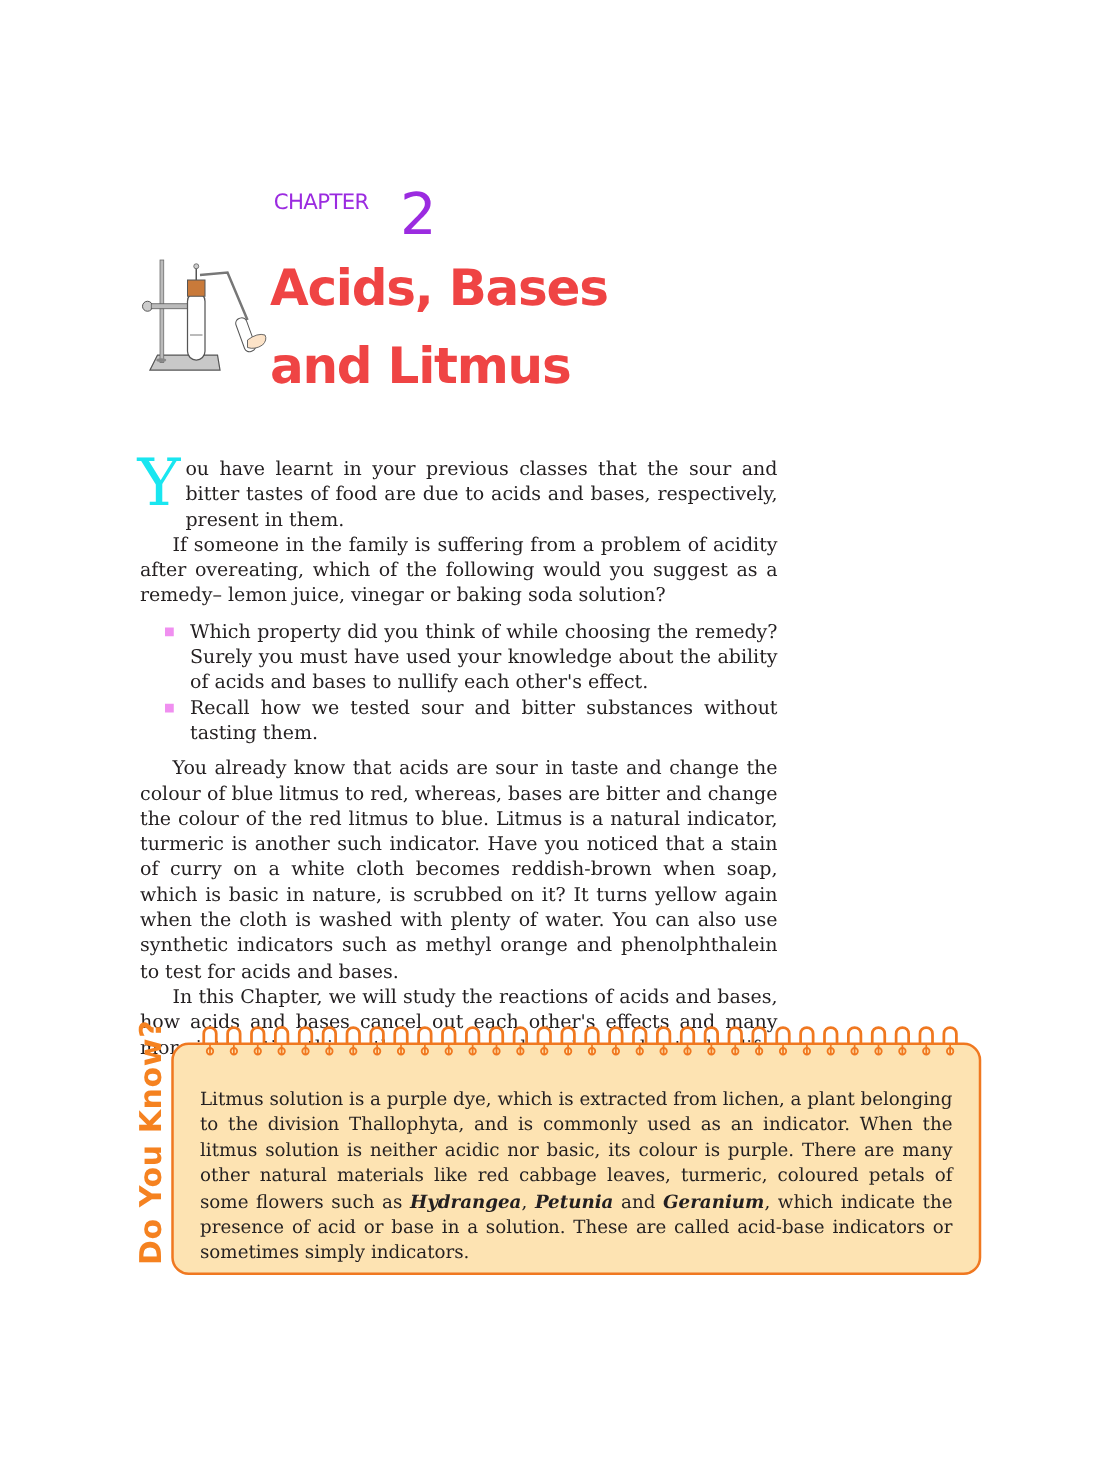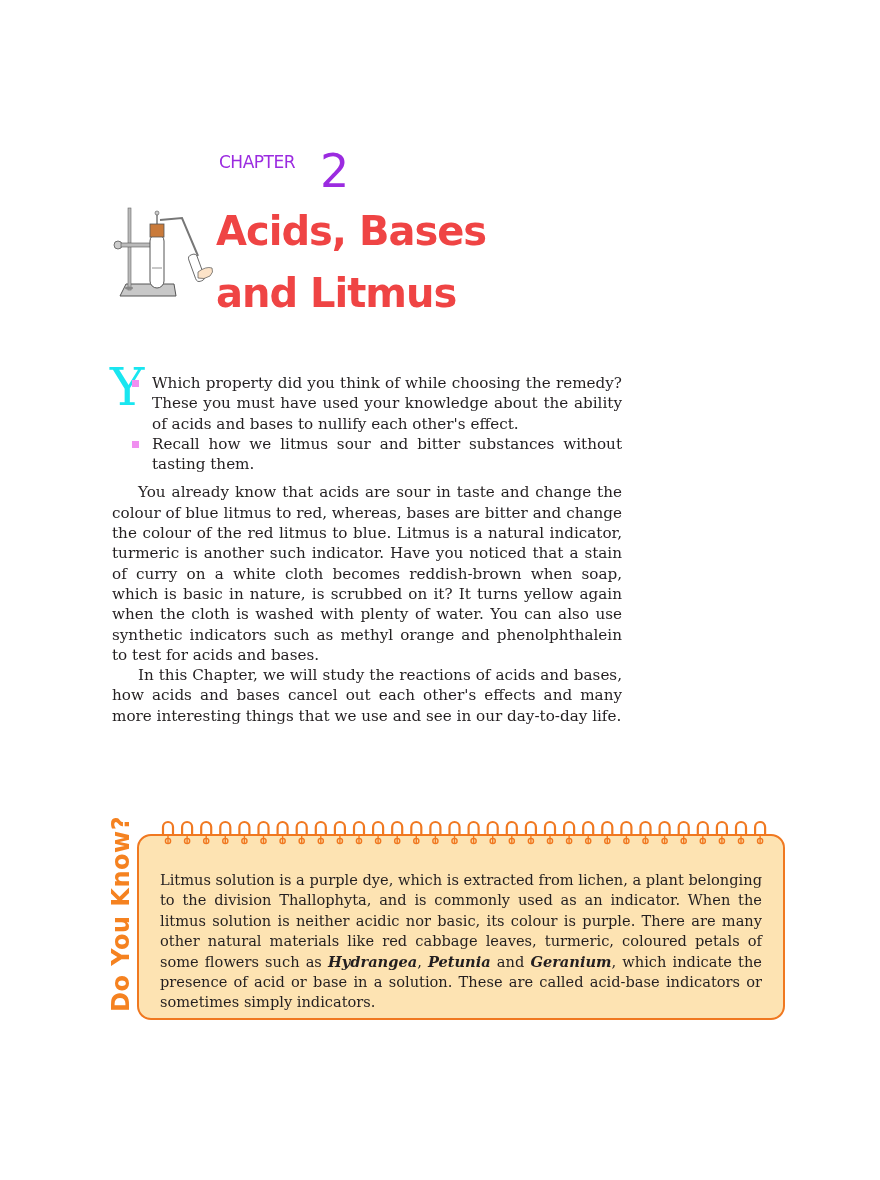--- a/index.html
+++ b/index.html
@@ -69,7 +69,7 @@
 
 <div class="body-text" style="top:365px;">
   <p class="p">
-    <span class="dropcap">Y</span>
+    <span class="dropcap">Y</span><span>ou have learnt in your previous classes that the sour and bitter tastes of food are due to acids and bases, respectively, present in them.</span>
   </p>
   <ul class="bullets">
     <li><span class="bullet-mark"></span><span>Which property did you think of while choosing the remedy? These you must have used your knowledge about the ability of acids and bases to nullify each other's effect.</span></li>

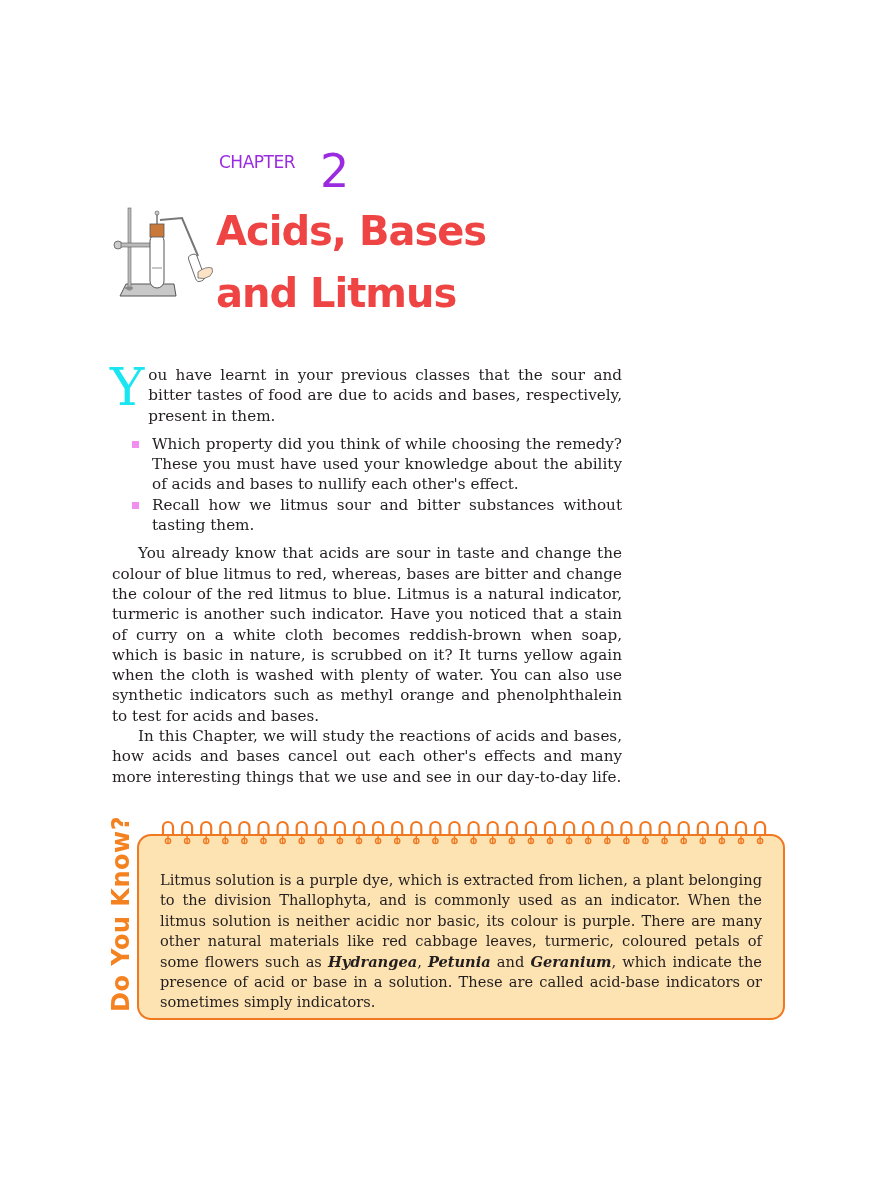--- a/index.html
+++ b/index.html
@@ -71,6 +71,7 @@
   <p class="p">
     <span class="dropcap">Y</span><span>ou have learnt in your previous classes that the sour and bitter tastes of food are due to acids and bases, respectively, present in them.</span>
   </p>
+  <p class="p indent">If someone in the family is suffering from a problem of acidity after overeating, which of the following would you suggest as a remedy– lemon juice, vinegar or baking soda solution?</p>
   <ul class="bullets">
     <li><span class="bullet-mark"></span><span>Which property did you think of while choosing the remedy? These you must have used your knowledge about the ability of acids and bases to nullify each other's effect.</span></li>
     <li><span class="bullet-mark"></span><span>Recall how we litmus sour and bitter substances without tasting them.</span></li>

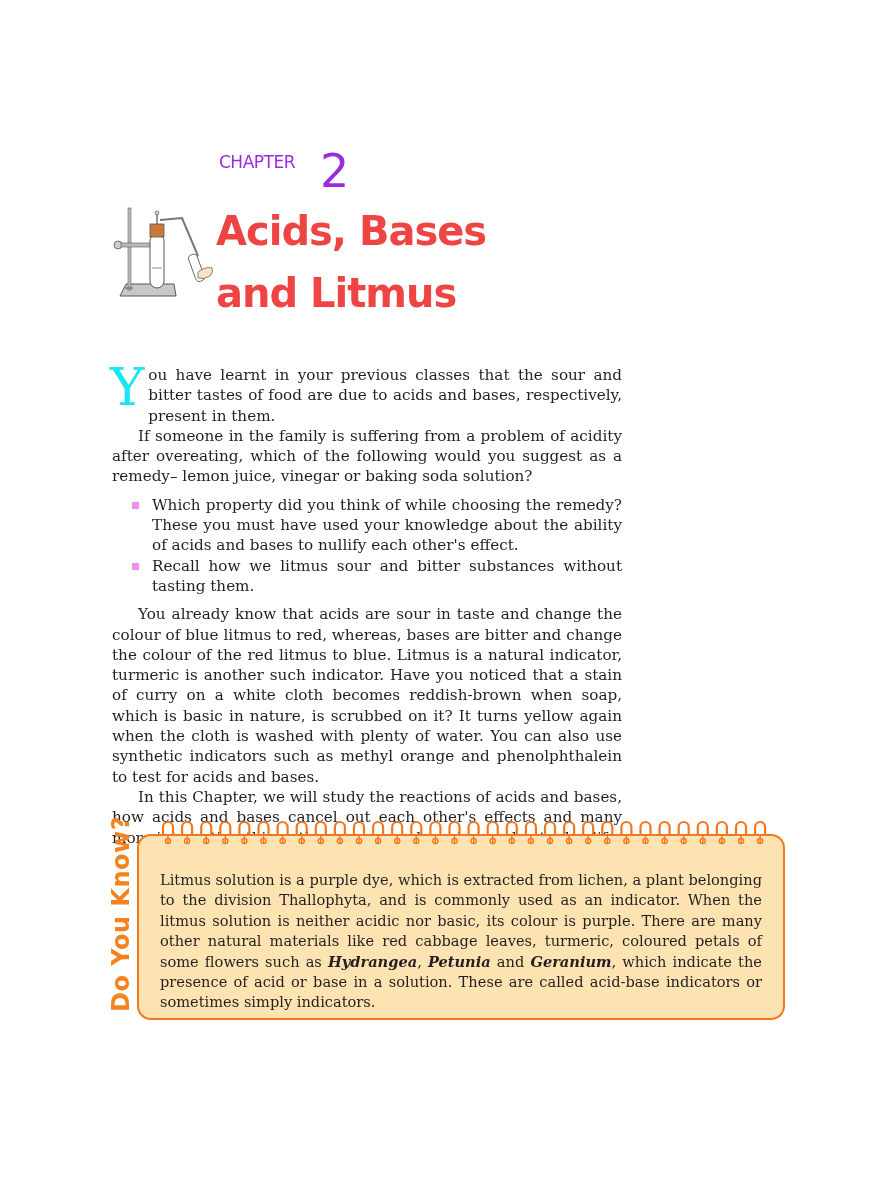--- a/index.html
+++ b/index.html
@@ -73,7 +73,7 @@
   </p>
   <p class="p indent">If someone in the family is suffering from a problem of acidity after overeating, which of the following would you suggest as a remedy– lemon juice, vinegar or baking soda solution?</p>
   <ul class="bullets">
-    <li><span class="bullet-mark"></span><span>Which property did you think of while choosing the remedy? These you must have used your knowledge about the ability of acids and bases to nullify each other's effect.</span></li>
+    <li><span class="bullet-mark"></span><span>Which property did you think of while choosing the remedy? Surely you must have used your knowledge about the ability of acids and bases to nullify each other's effect.</span></li>
     <li><span class="bullet-mark"></span><span>Recall how we litmus sour and bitter substances without tasting them.</span></li>
   </ul>
   <p class="p indent">You already know that acids are sour in taste and change the colour of blue litmus to red, whereas, bases are bitter and change the colour of the red litmus to blue. Litmus is a natural indicator, turmeric is another such indicator. Have you noticed that a stain of curry on a white cloth becomes reddish-brown when soap, which is basic in nature, is scrubbed on it? It turns yellow again when the cloth is washed with plenty of water. You can also use synthetic indicators such as methyl orange and phenolphthalein to test for acids and bases.</p>

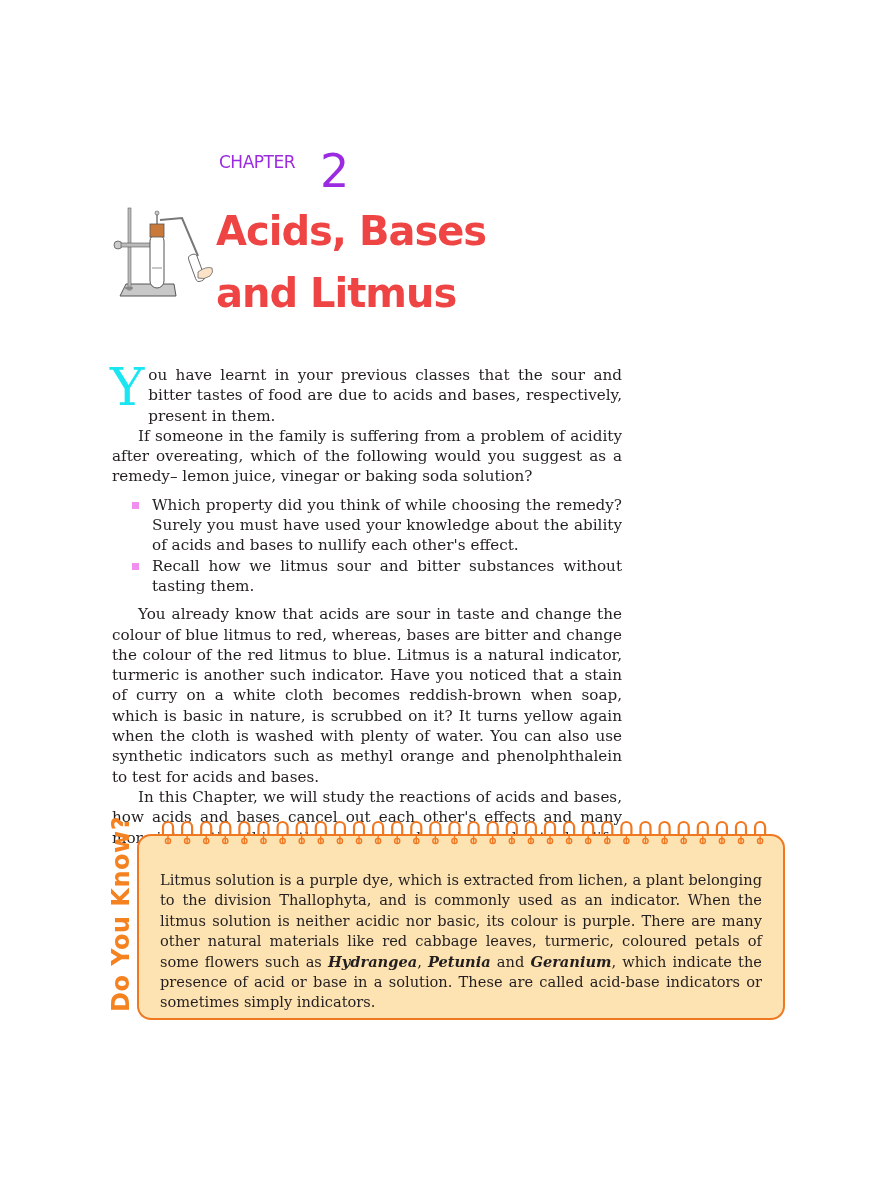--- a/index.html
+++ b/index.html
@@ -74,7 +74,7 @@
   <p class="p indent">If someone in the family is suffering from a problem of acidity after overeating, which of the following would you suggest as a remedy– lemon juice, vinegar or baking soda solution?</p>
   <ul class="bullets">
     <li><span class="bullet-mark"></span><span>Which property did you think of while choosing the remedy? Surely you must have used your knowledge about the ability of acids and bases to nullify each other's effect.</span></li>
-    <li><span class="bullet-mark"></span><span>Recall how we litmus sour and bitter substances without tasting them.</span></li>
+    <li><span class="bullet-mark"></span><span>Recall how we tested sour and bitter substances without tasting them.</span></li>
   </ul>
   <p class="p indent">You already know that acids are sour in taste and change the colour of blue litmus to red, whereas, bases are bitter and change the colour of the red litmus to blue. Litmus is a natural indicator, turmeric is another such indicator. Have you noticed that a stain of curry on a white cloth becomes reddish-brown when soap, which is basic in nature, is scrubbed on it? It turns yellow again when the cloth is washed with plenty of water. You can also use synthetic indicators such as methyl orange and phenolphthalein to test for acids and bases.</p>
   <p class="p indent">In this Chapter, we will study the reactions of acids and bases, how acids and bases cancel out each other's effects and many more interesting things that we use and see in our day-to-day life.</p>

